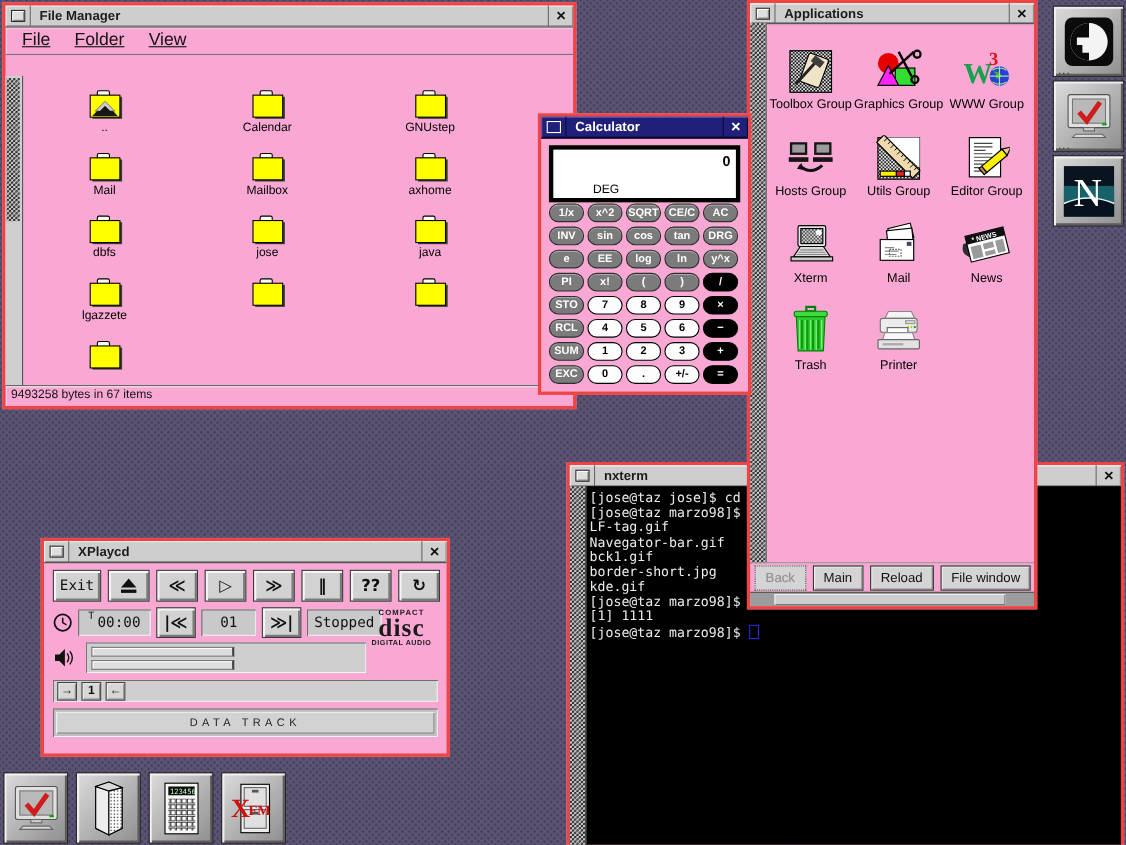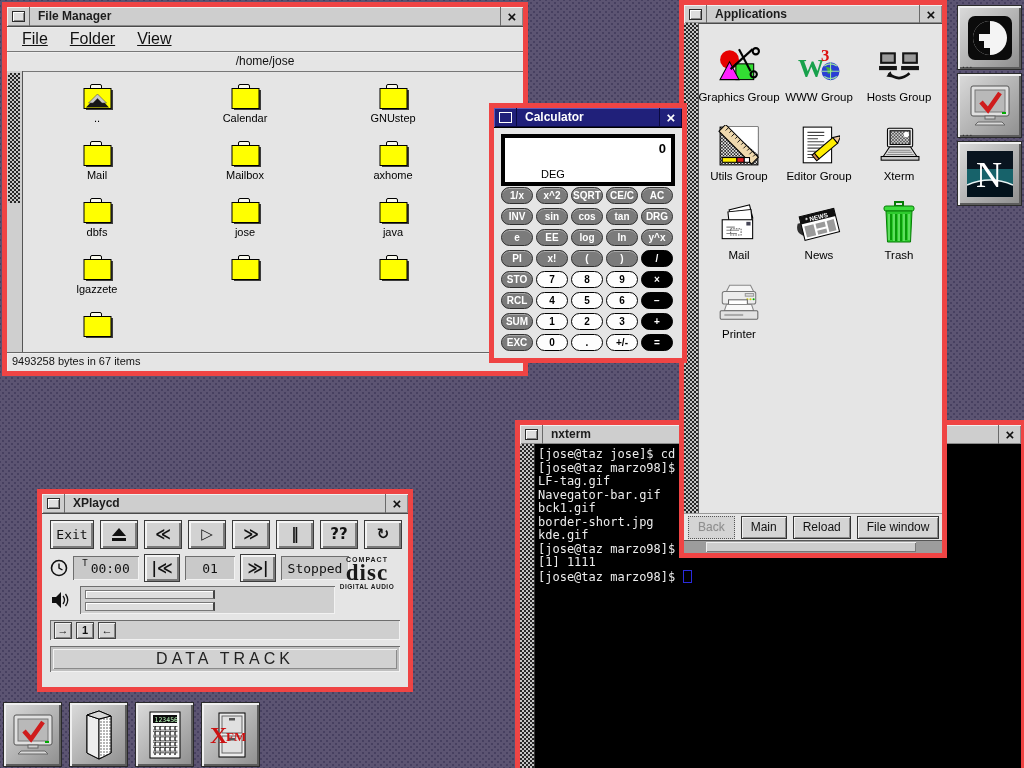--- a/index.html
+++ b/index.html
@@ -11,7 +11,7 @@
                      radial-gradient(#474060 1px,transparent 1.4px);
     background-size:6px 6px;background-position:0 0,3px 3px;
   }
-  .window{position:absolute;background:#e5e5e5;border:5px solid #ef4444;}
+  .window{position:absolute;background:#f9a8d4;border:3px solid #ef4444;}
   .titlebar{height:19px;background:#cecece;border-bottom:1px solid #4a4a4a;
     display:flex;align-items:stretch;
     box-shadow:inset 1px 1px 0 #f0f0f0, inset -1px -1px 0 #8a8a8a;}

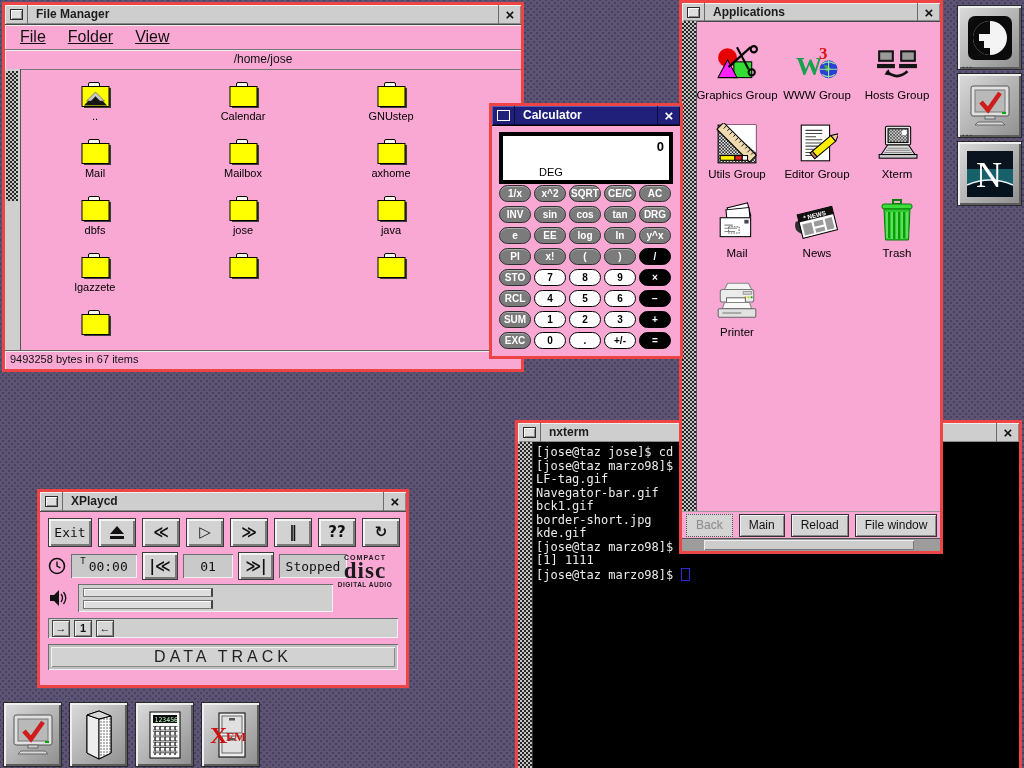--- a/index.html
+++ b/index.html
@@ -157,7 +157,6 @@
       <div class="fm-menu-item">Folder</div>
       <div class="fm-menu-item">View</div>
     </div>
-  <div class="fm-pathbar">/home/jose</div>
   <div class="fm-scroll">
     <div class="fm-thumb checker"></div>
   </div>

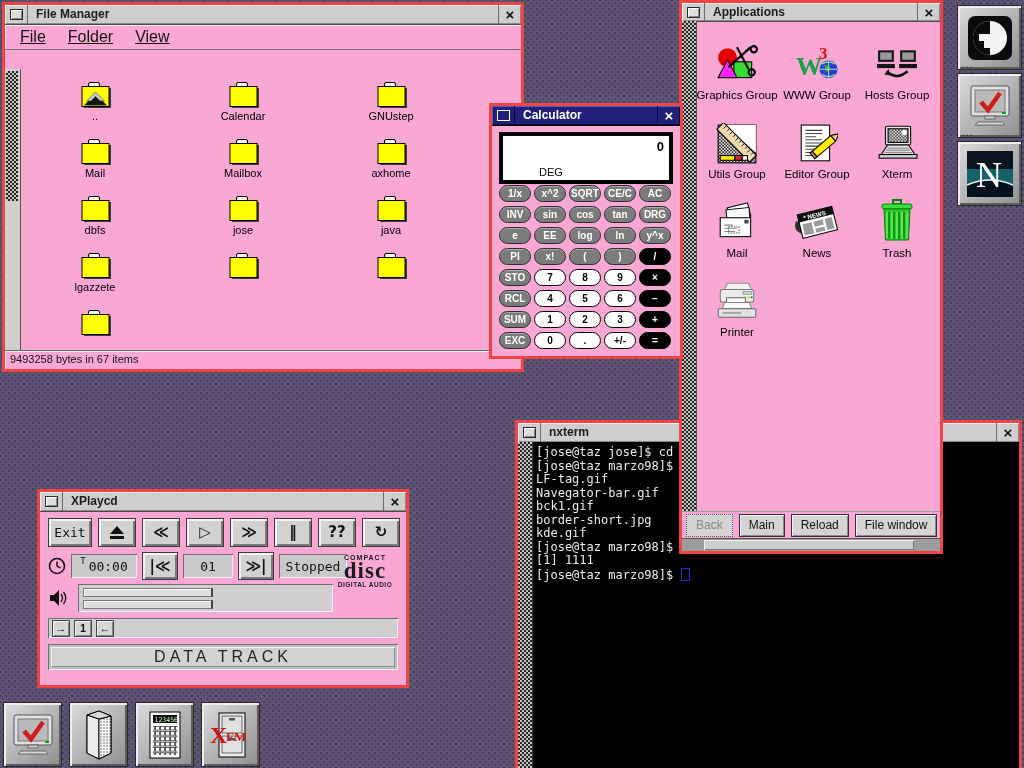--- a/index.html
+++ b/index.html
@@ -339,6 +339,22 @@
   <div class="app-grid">
       <div class="app-item">
         <div class="ico"><svg width="42" height="42" viewBox="0 0 40 40">
+            <defs>
+              <pattern id="pchk1" width="3" height="3" patternUnits="userSpaceOnUse">
+                <rect width="3" height="3" fill="#1c1c1c"></rect>
+                <rect width="1.5" height="1.5" fill="#dcdcdc"></rect>
+                <rect x="1.5" y="1.5" width="1.5" height="1.5" fill="#dcdcdc"></rect>
+              </pattern>
+            </defs>
+            <rect x="2" y="2" width="36" height="36" fill="url(#pchk1)" stroke="#000"></rect>
+            <rect x="14" y="6" width="18" height="26" rx="2" transform="rotate(20 23 19)" fill="#efe3c8" stroke="#000"></rect>
+            <line x1="7" y1="31" x2="27" y2="9" stroke="#222" stroke-width="2.5"></line>
+            <path d="M24 6 l8 6 -4 5 -8 -6 z" fill="#3f3f3f"></path>
+          </svg></div>
+        <div class="app-label">Toolbox Group</div>
+      </div>
+      <div class="app-item">
+        <div class="ico"><svg width="42" height="42" viewBox="0 0 40 40">
             <circle cx="11" cy="13" r="9" fill="#e60000"></circle>
             <rect x="17" y="17" width="17" height="15" fill="#33dd33" stroke="#000"></rect>
             <path d="M2 32 L11 15 L20 32 Z" fill="#ff22ff" stroke="#000"></path>

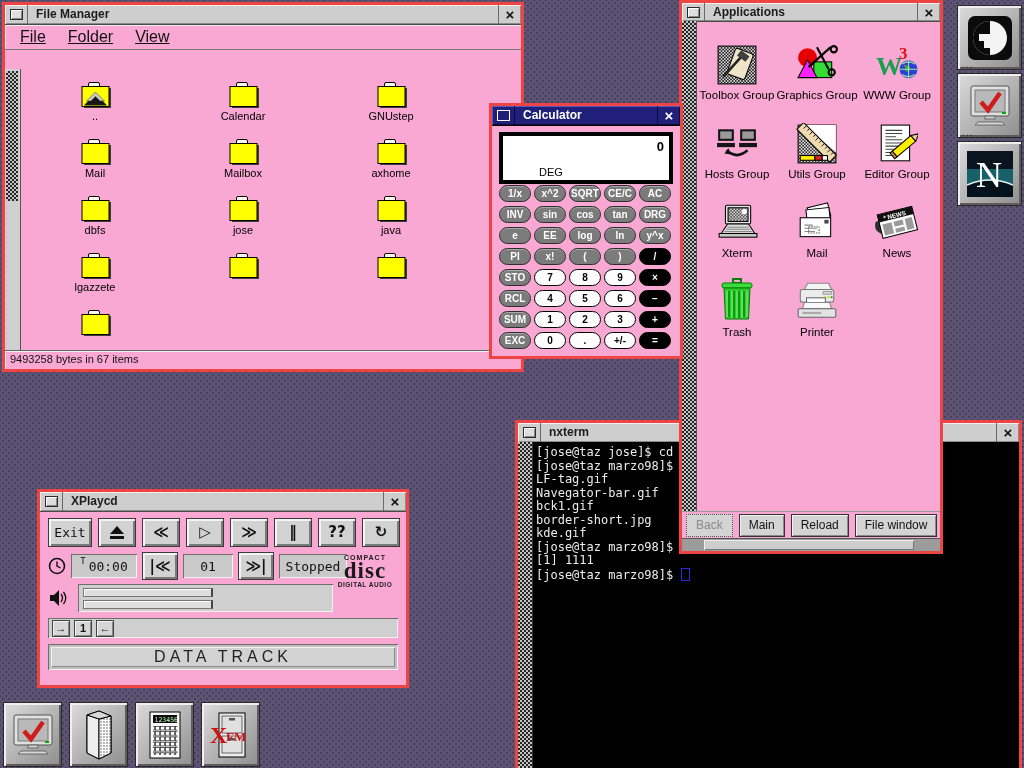--- a/index.html
+++ b/index.html
@@ -126,7 +126,7 @@
   .xp-datatrack{position:absolute;left:8px;top:152px;right:8px;height:26px;background:#bfbfbf;
     box-shadow:inset 1px 1px 0 #6e6e6e, inset -1px -1px 0 #f2f2f2;padding:3px;box-sizing:border-box;}
   .xp-dt-inner{height:100%;background:#d2d2d2;box-shadow:inset 1px 1px 0 #f2f2f2, inset -1px -1px 0 #8a8a8a;
-    display:flex;align-items:center;justify-content:center;font-size:16px;letter-spacing:4px;color:#222;}
+    display:flex;align-items:center;justify-content:center;font-size:10px;letter-spacing:4px;color:#222;}
 
   
   .dock{position:absolute;right:2px;top:5px;z-index:1;}

